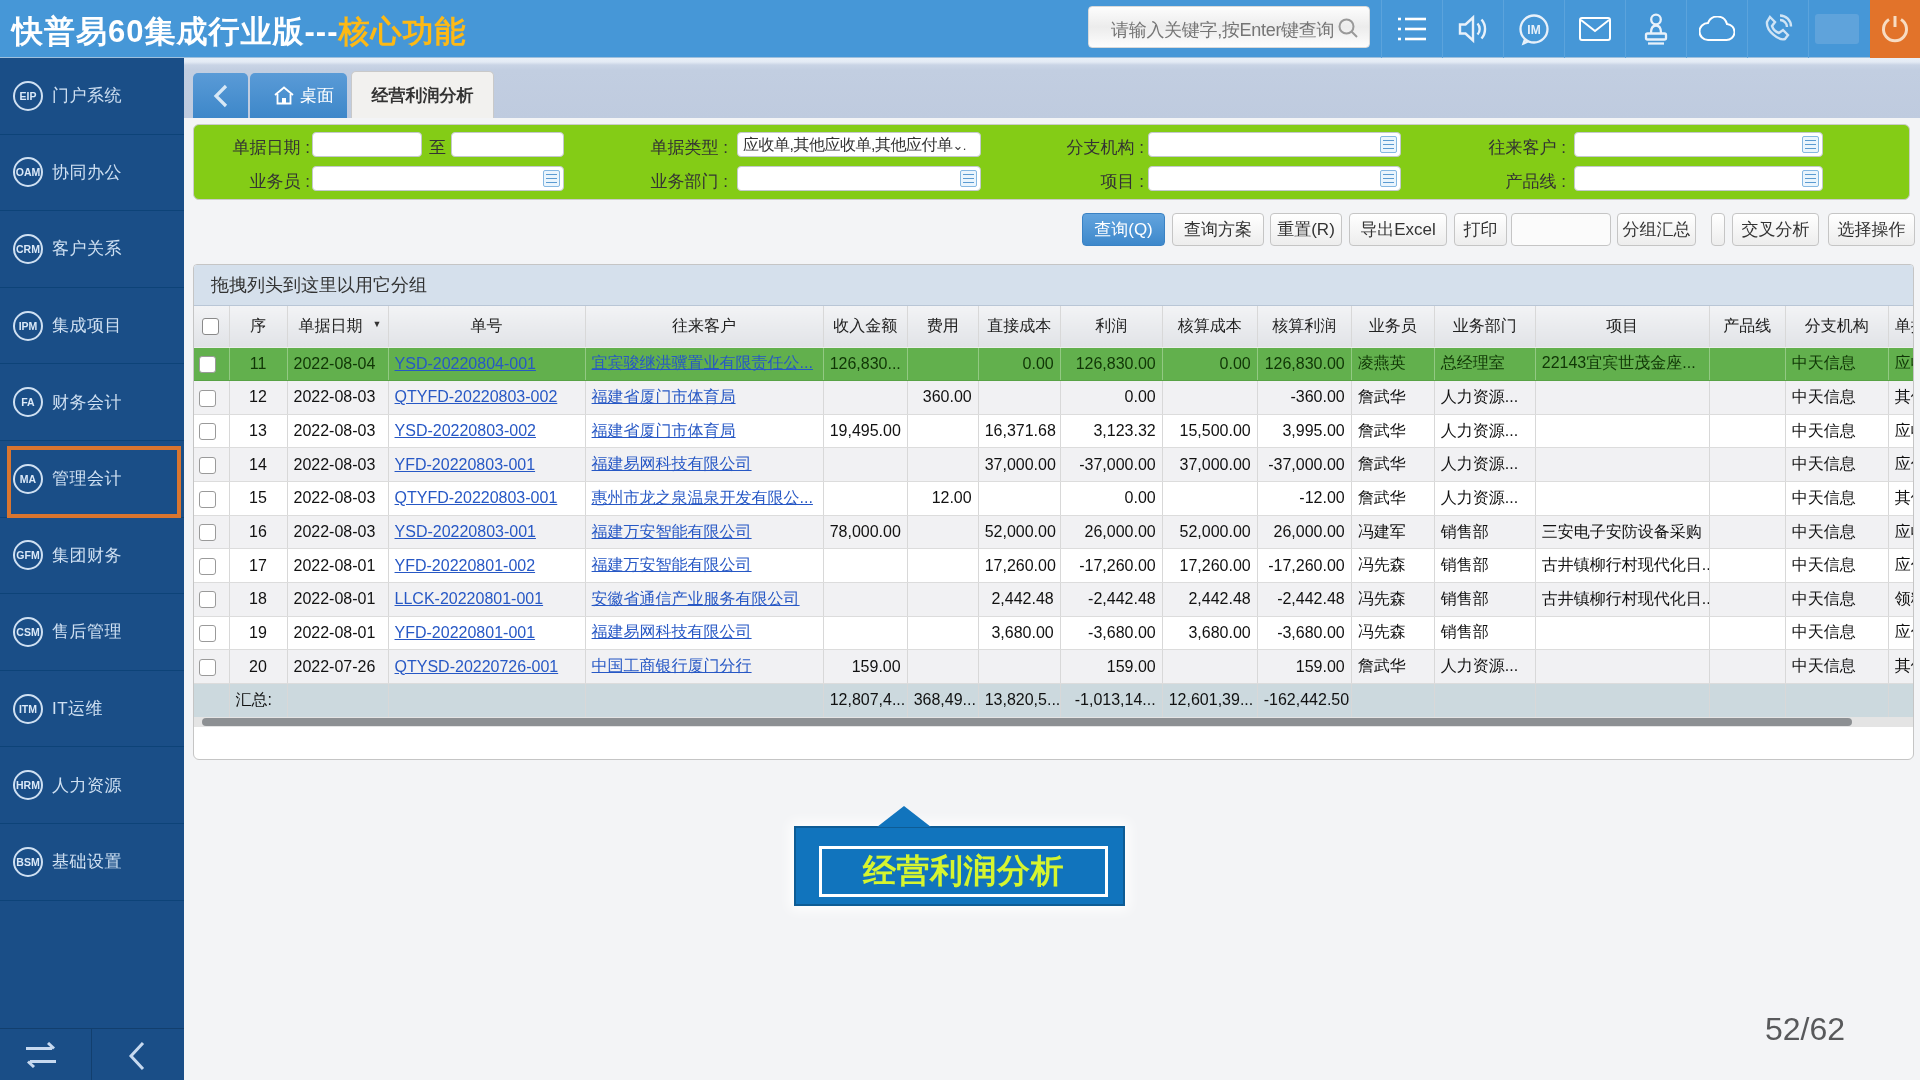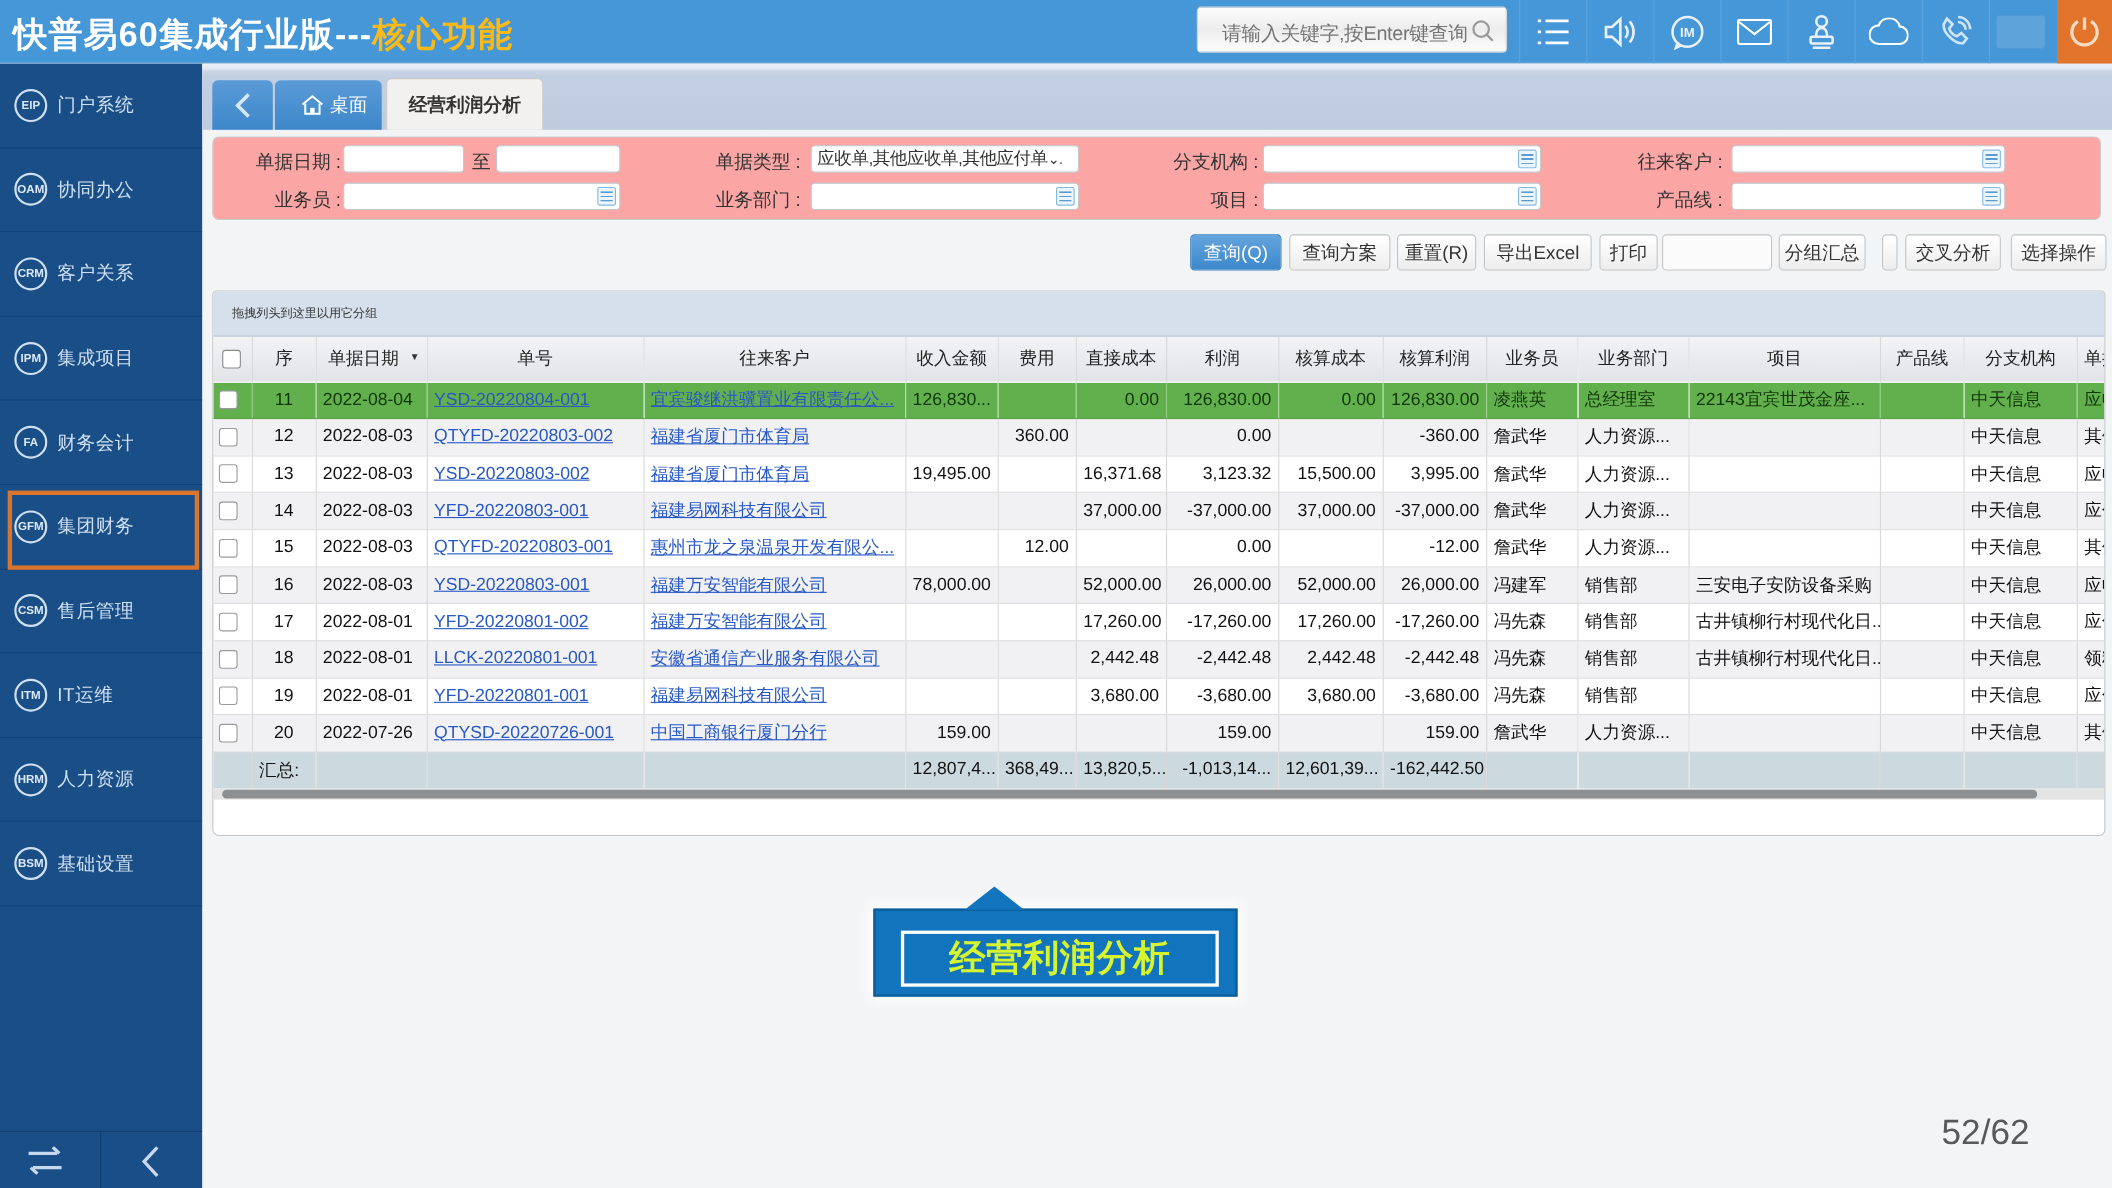--- a/index.html
+++ b/index.html
@@ -27,7 +27,7 @@
 #tabdesk{left:66px;width:97px;height:45px;background:linear-gradient(#5a9bd7,#3d87c9);color:#fff;gap:6px;padding-left:11px;}
 #tabact{left:167px;width:143px;height:47px;background:#f2f1ef;border:1px solid #c9c9c9;border-bottom:none;color:#333;font-weight:bold;}
 
-#filter{position:absolute;left:9px;top:66px;width:1717px;height:76px;background:#fca5a5;border:1px solid #cbcbcb;border-radius:6px;}
+#filter{position:absolute;left:9px;top:66px;width:1717px;height:76px;background:#84cc16;border:1px solid #cbcbcb;border-radius:6px;}
 .flabel{position:absolute;font-size:17px;color:#333;text-align:right;}
 .finput{position:absolute;height:25px;background:#fff;border:1px solid #c3c8cd;border-radius:4px;}
 .fiico{position:absolute;right:3px;top:3px;width:17px;height:17px;background:#eaf5fd;border:1px solid #85b8e2;border-radius:2px;}.fiico:before{content:"";position:absolute;left:2px;right:2px;top:3px;height:9px;background:repeating-linear-gradient(#5b9bd1 0,#5b9bd1 1.5px,transparent 1.5px,transparent 4px);}

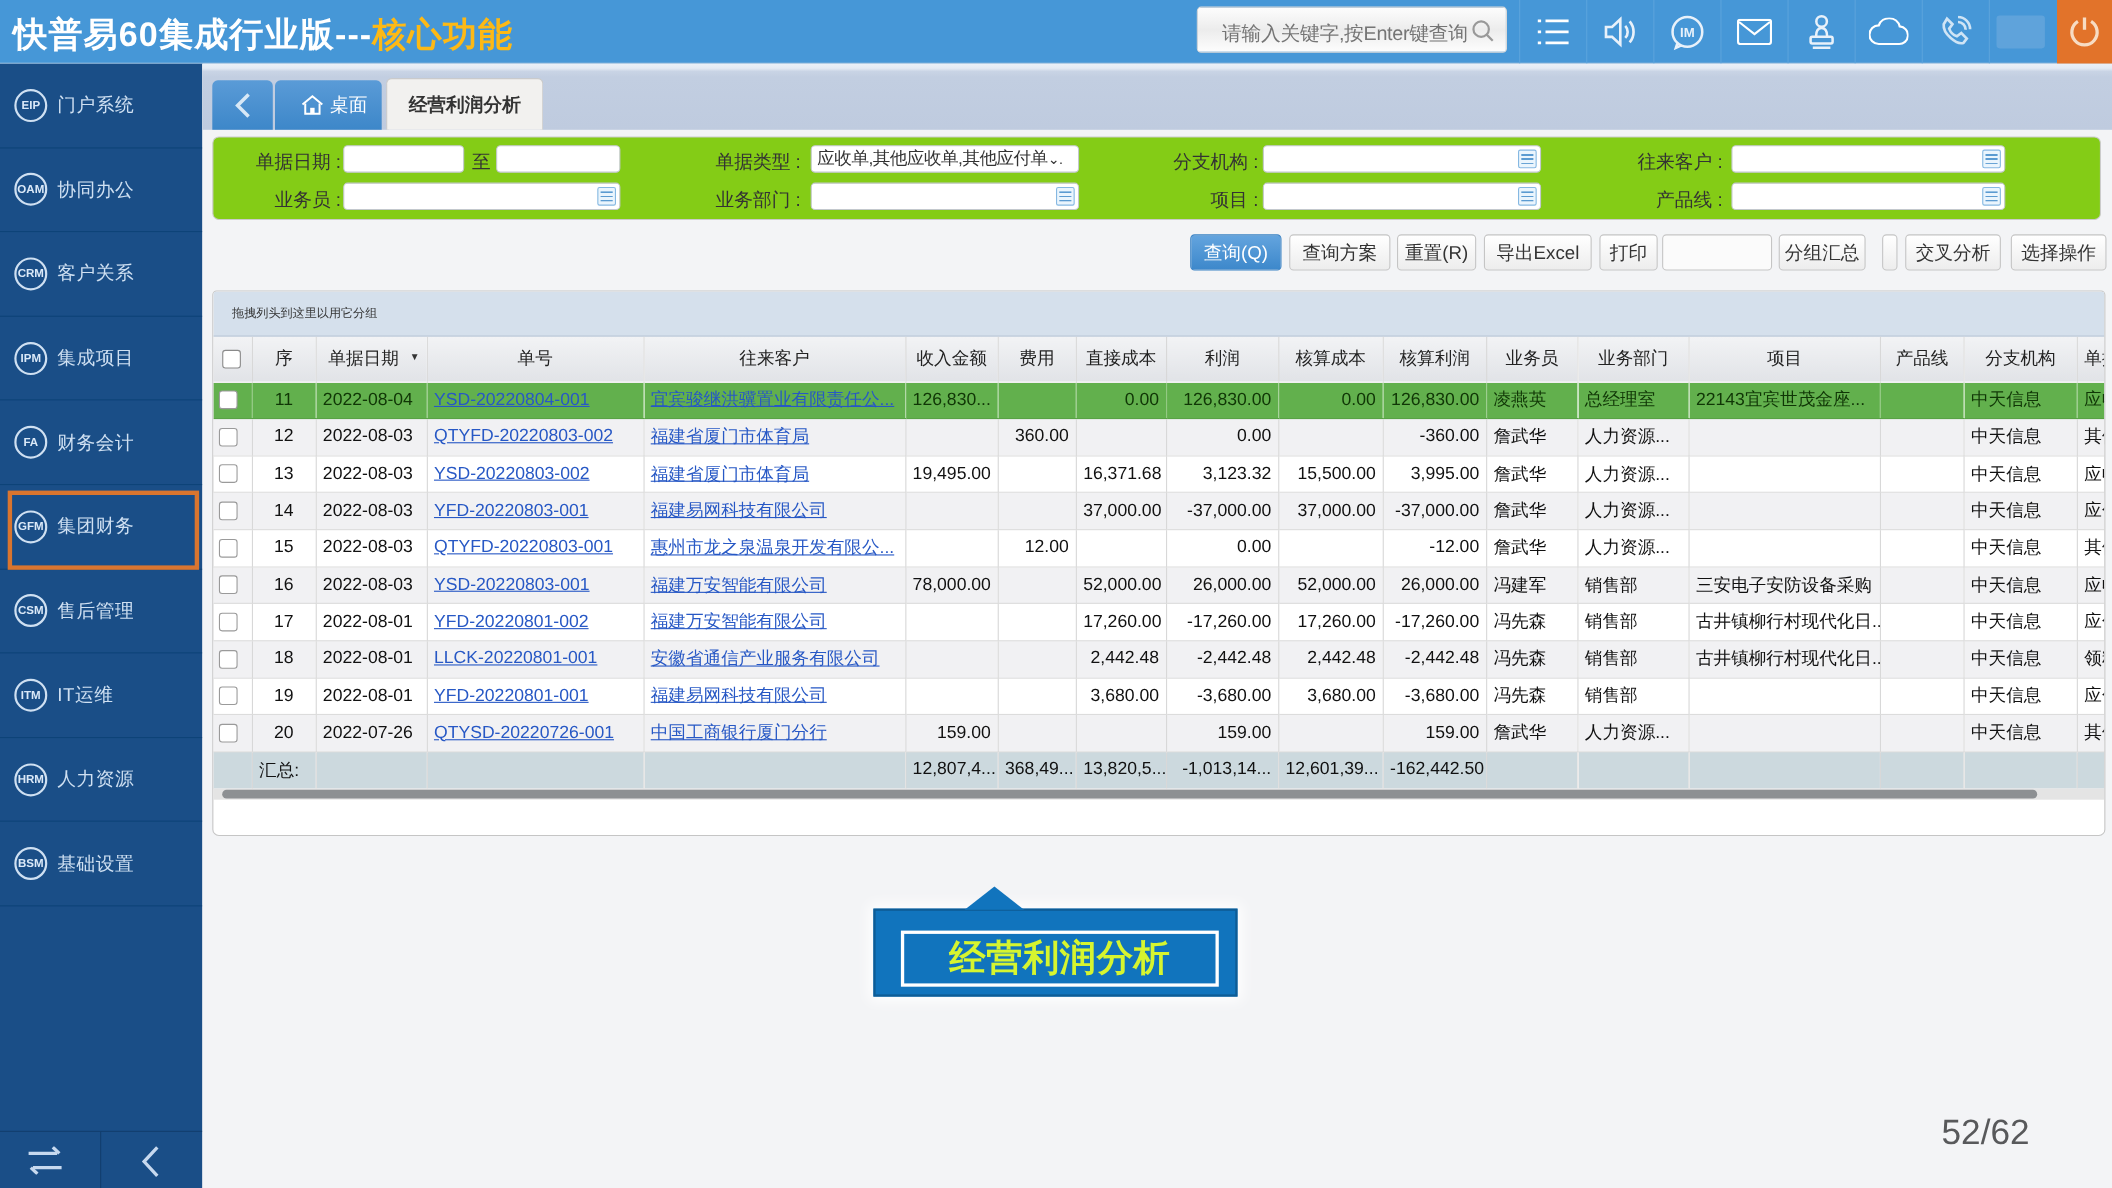--- a/index.html
+++ b/index.html
@@ -36,7 +36,7 @@
 .btn.blue{background:linear-gradient(#63a4de,#3d88cb);border-color:#3a82c4;color:#fff;}
 
 #grid{position:absolute;left:9px;top:206px;width:1721px;height:496px;background:#fff;border:1px solid #c5c5c5;border-radius:4px 4px 6px 6px;overflow:hidden;}
-#gbar{position:absolute;left:0;top:0;width:1719px;height:41px;background:#d5e0ec;border-bottom:1px solid #b9c6d6;font-size:11px;color:#333;line-height:41px;padding-left:17px;}
+#gbar{position:absolute;left:0;top:0;width:1719px;height:41px;background:#d5e0ec;border-bottom:1px solid #b9c6d6;font-size:18px;color:#333;line-height:41px;padding-left:17px;}
 #tblwrap{position:absolute;left:0;top:41px;width:1719px;height:411px;overflow:hidden;}
 table{border-collapse:collapse;table-layout:fixed;width:1781px;font-size:16px;margin-left:-1px;}
 th,td{border-right:1px solid #d8d8d8;border-bottom:1px solid #dcdcdc;overflow:hidden;white-space:nowrap;padding:0 6px;height:33.65px;}

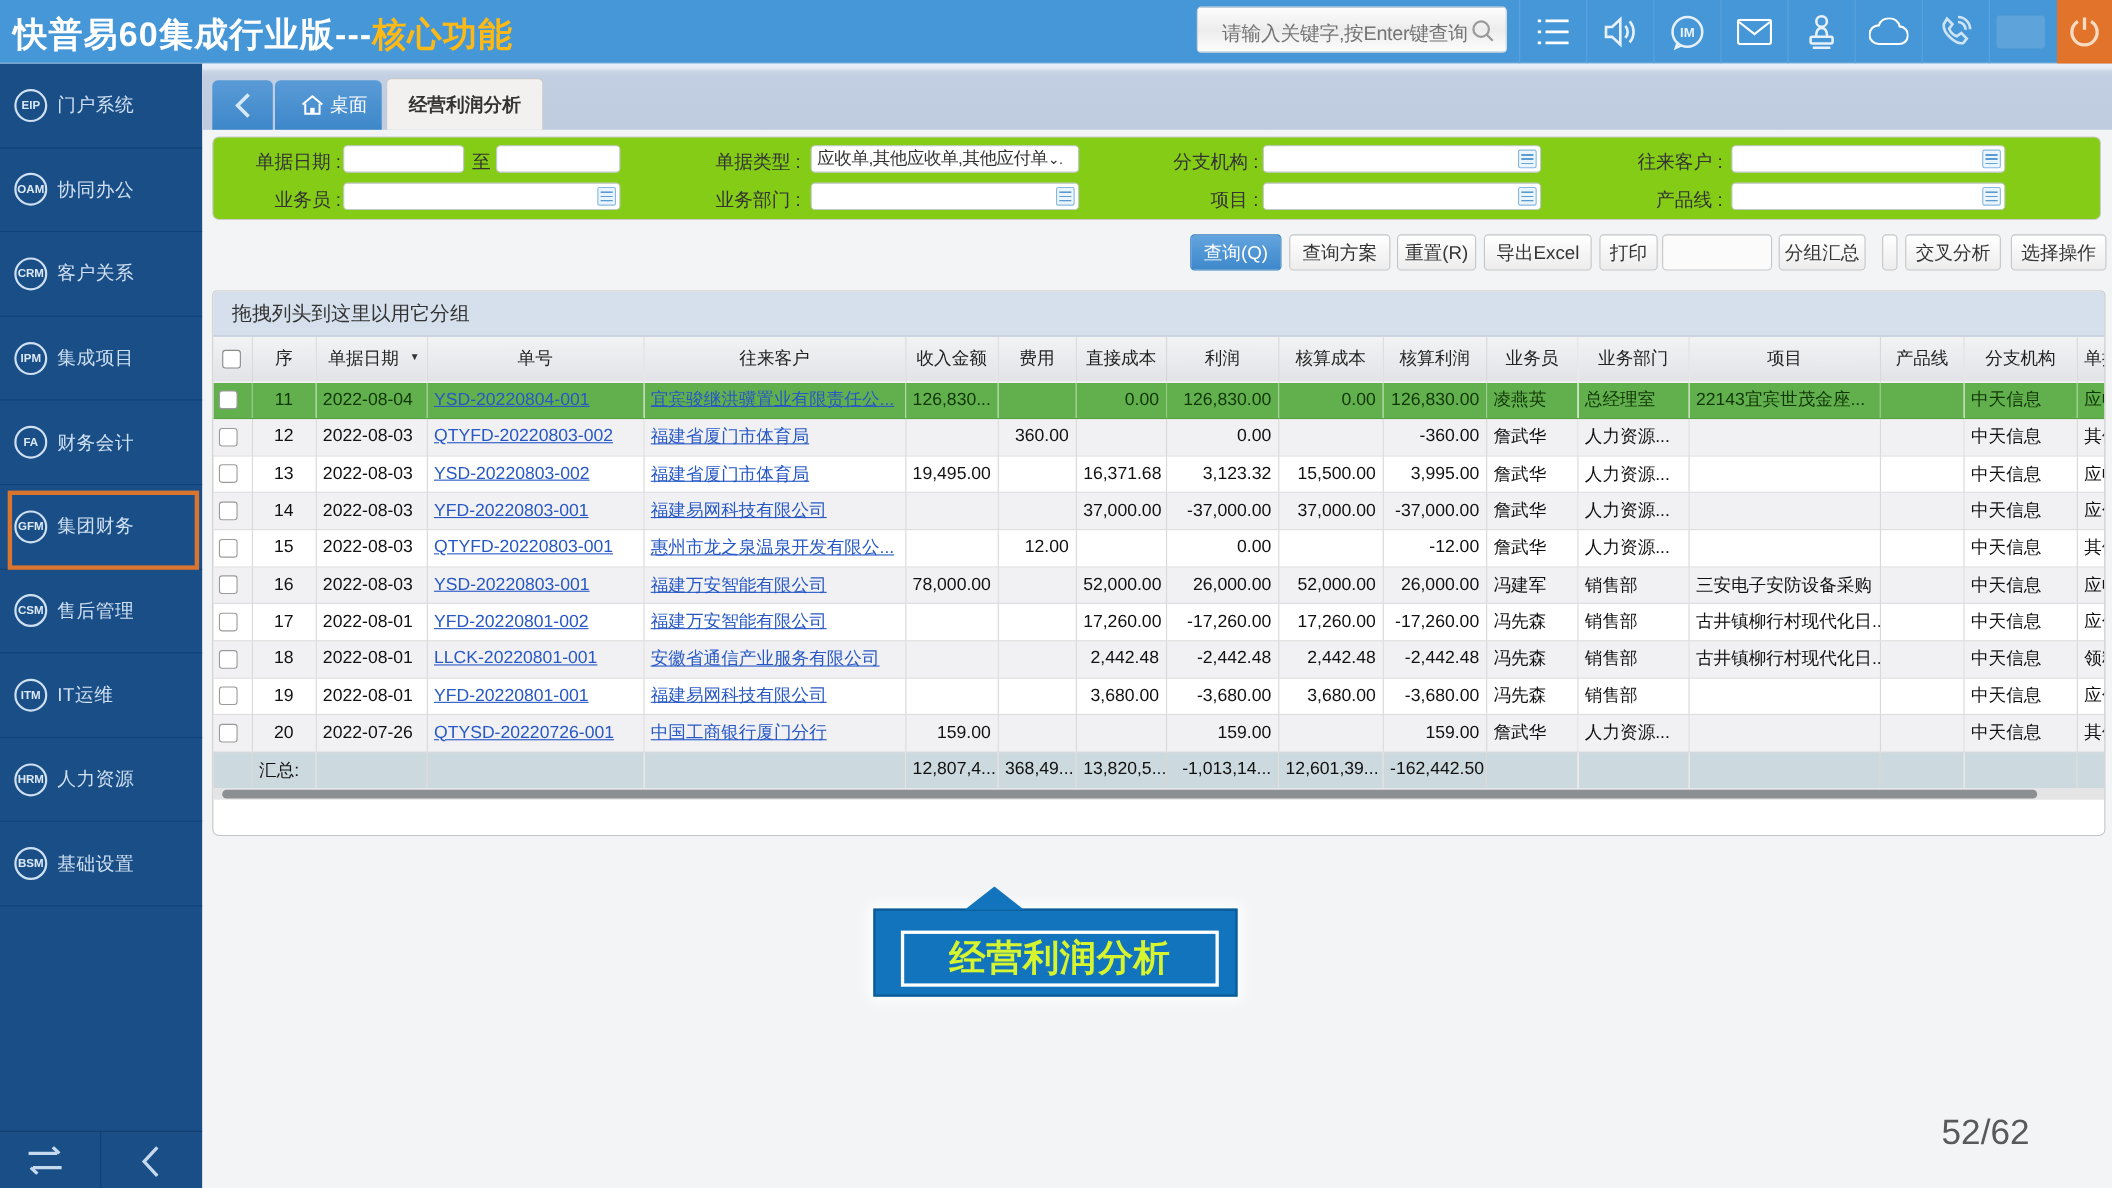--- a/index.html
+++ b/index.html
@@ -156,6 +156,10 @@
   <div class="sitem">
       <div class="circ">FA</div>
       <div class="lbl">财务会计</div>
+    </div>
+  <div class="sitem">
+      <div class="circ">MA</div>
+      <div class="lbl">管理会计</div>
     </div>
   <div class="sitem">
       <div class="circ">GFM</div>

